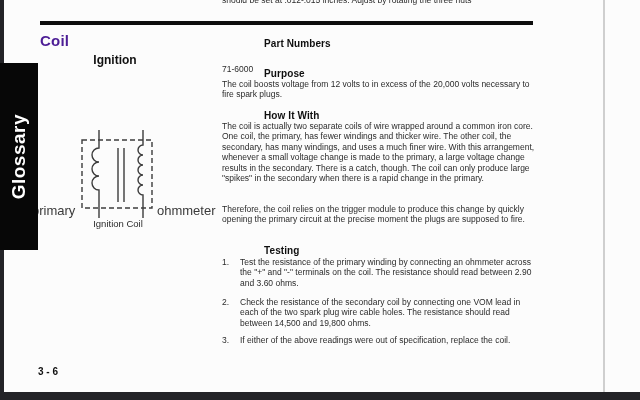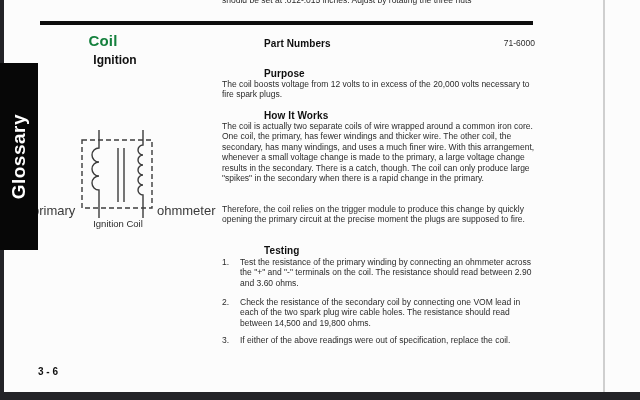--- a/index.html
+++ b/index.html
@@ -48,11 +48,10 @@
   
   .entry-title {
     position: absolute;
-    left: 24px; top: 32px; width: 150px;
-    text-align: center;
+    left: 36px; top: 32px; width: 150px;
     font-size: 15px; font-weight: bold;
     letter-spacing: 0.2px;
-    color: #15803d;
+    color: #4c1d95;
   }
   .entry-subtitle {
     position: absolute;

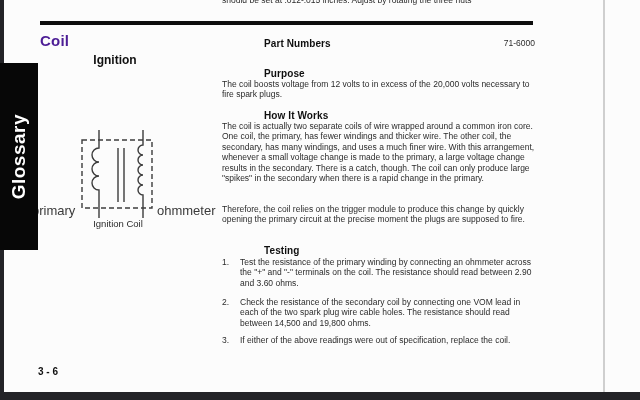--- a/index.html
+++ b/index.html
@@ -107,7 +107,7 @@
     font-size: 8.5px; line-height: 10.4px; color: #2b2b2b;
   }
   .h-partnumbers { top: 38px; }
-  .b-partnumbers { top: 38px; text-align: right; }
+  .b-partnumbers { top: 64px; }
   .h-purpose     { top: 68px; }
   .b-purpose     { top: 79px; }
   .h-how         { top: 110px; }

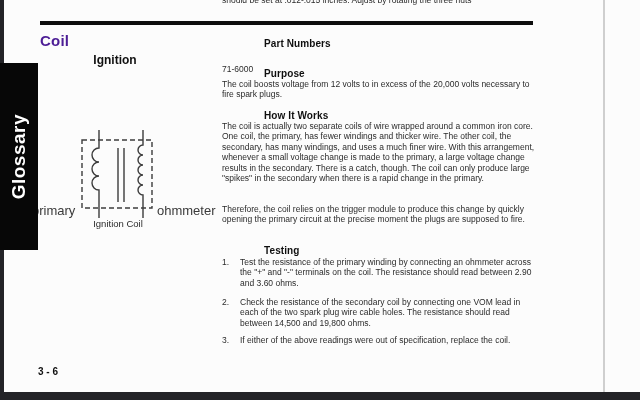--- a/index.html
+++ b/index.html
@@ -177,7 +177,7 @@
       <div class="sec-heading h-purpose">Purpose</div>
       <div class="sec-body b-purpose">The coil boosts voltage from 12 volts to in excess of the 20,000 volts necessary to fire spark plugs.</div>
 
-      <div class="sec-heading h-how">How It Works</div>
+      <div class="sec-heading h-how">How It With</div>
       <div class="sec-body b-how-p1">The coil is actually two separate coils of wire wrapped around a common iron core. One coil, the primary, has fewer windings and thicker wire. The other coil, the secondary, has many windings, and uses a much finer wire. With this arrangement, whenever a small voltage change is made to the primary, a large voltage change results in the secondary. There is a catch, though. The coil can only produce large "spikes" in the secondary when there is a rapid change in the primary.</div>
       <div class="sec-body b-how-p2">Therefore, the coil relies on the trigger module to produce this change by quickly opening the primary circuit at the precise moment the plugs are supposed to fire.</div>
 

